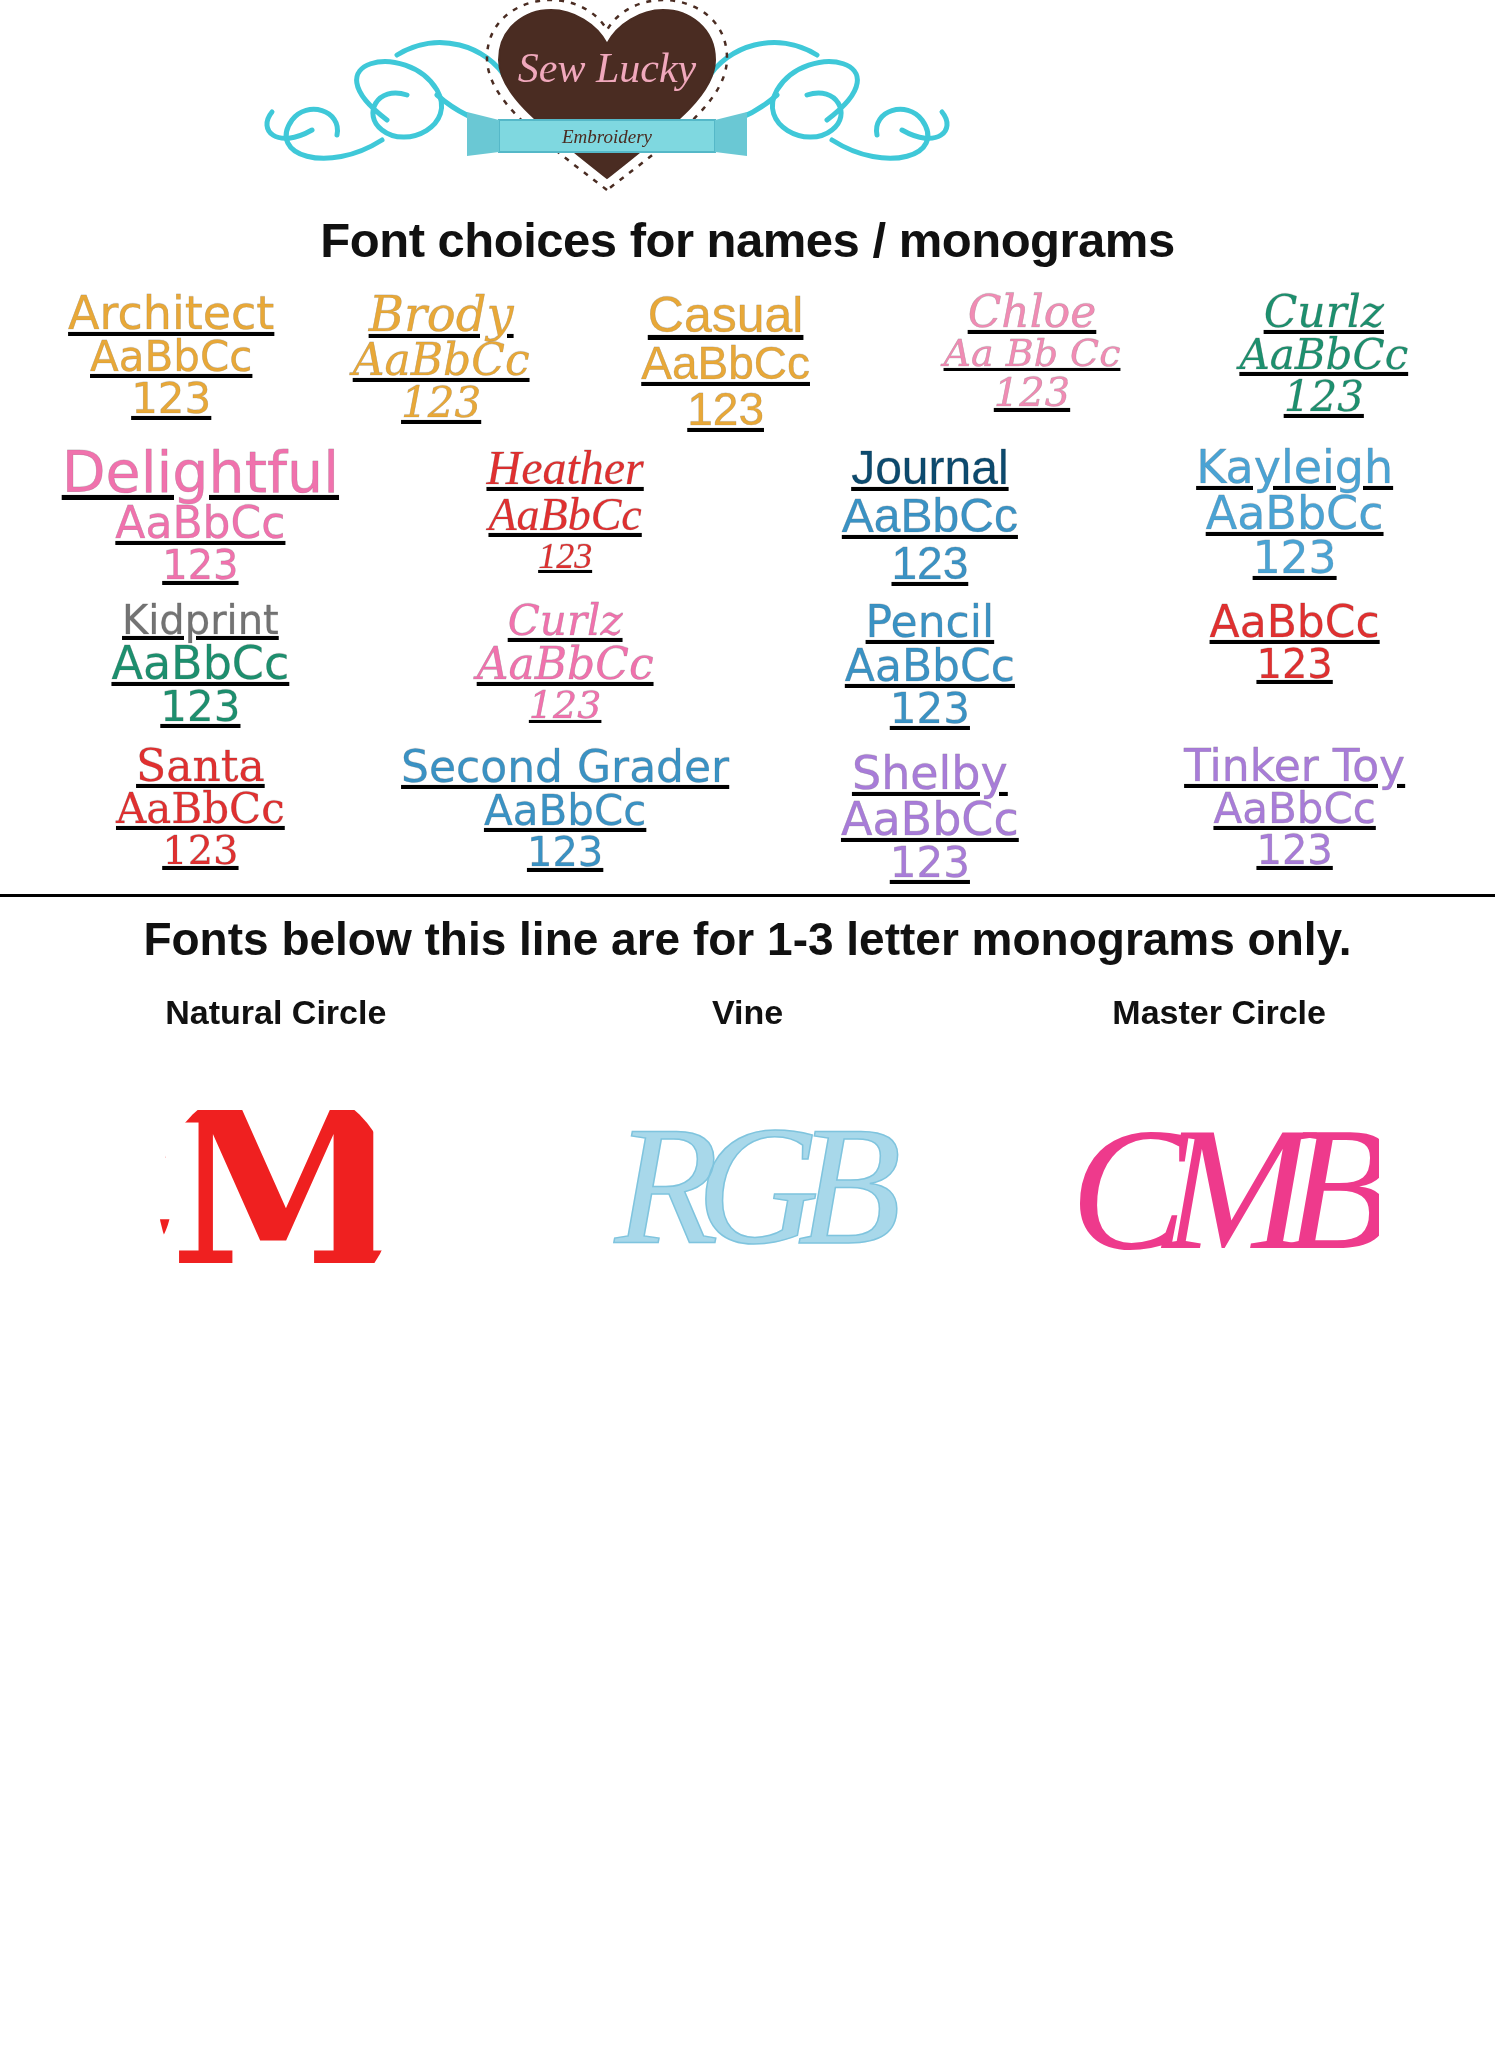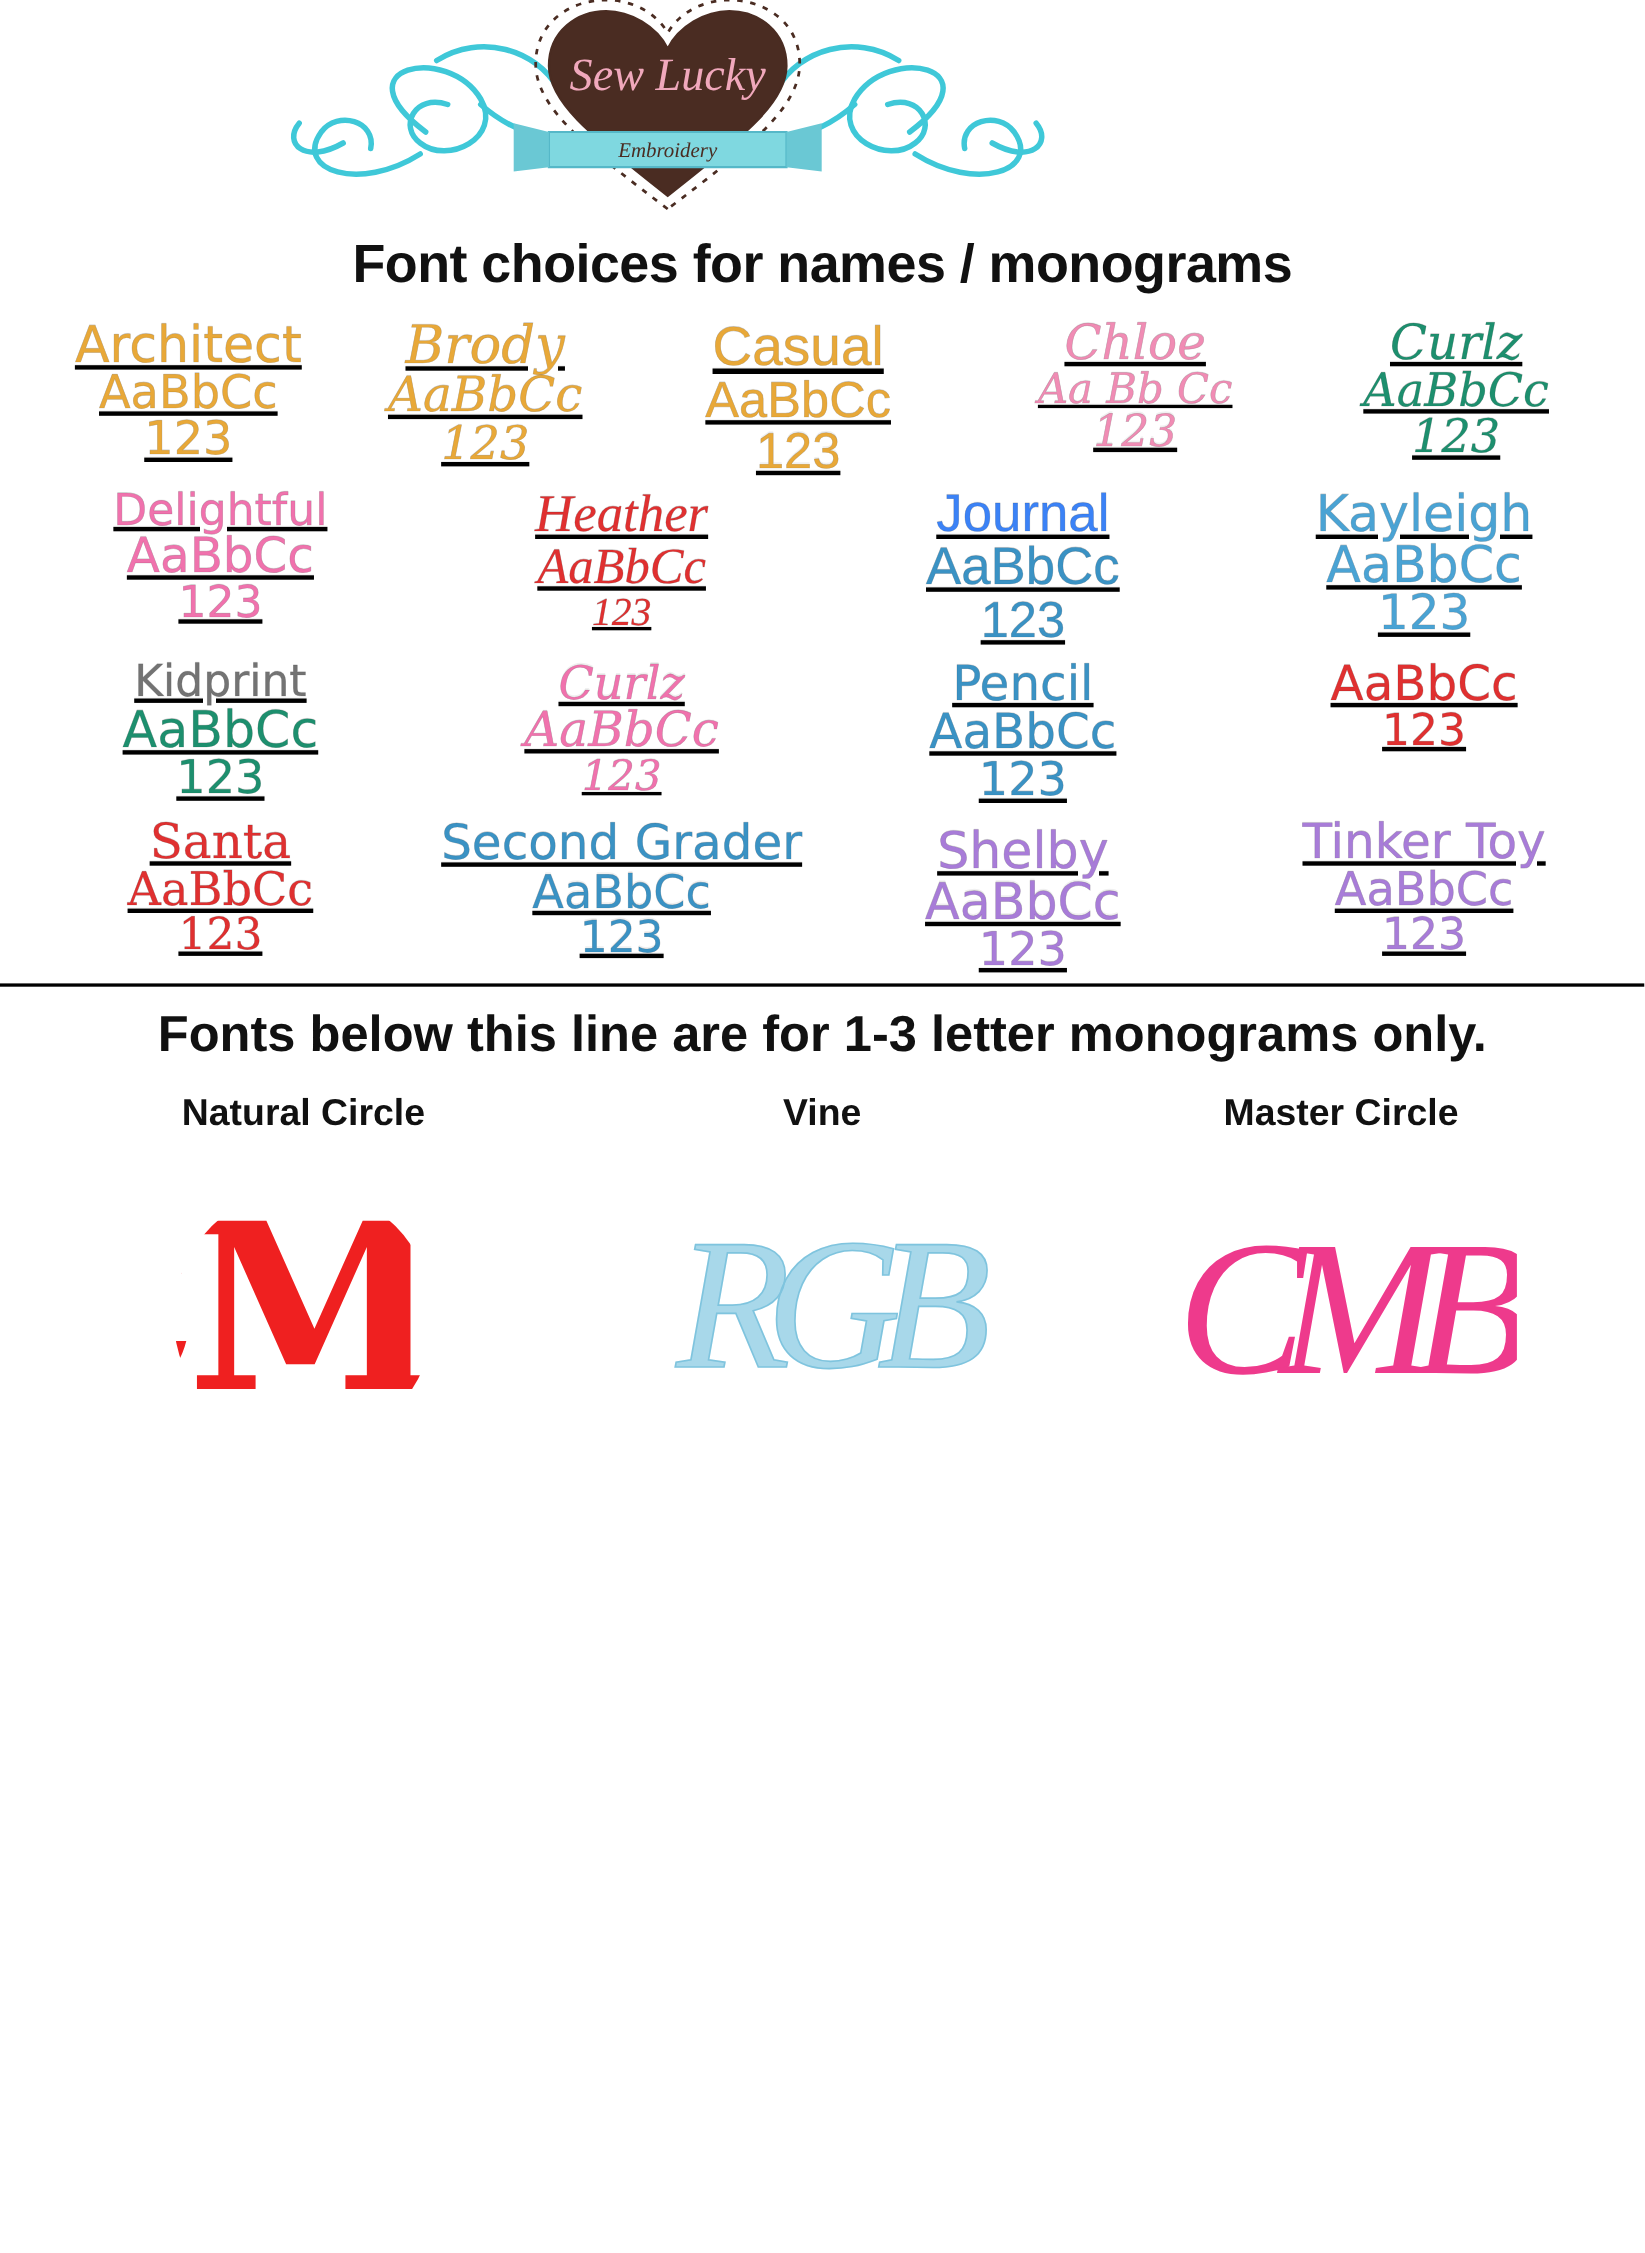--- a/index.html
+++ b/index.html
@@ -181,7 +181,7 @@
 
   <div class="font-row" style="margin-top:12px">
     <div class="font-cell" style="width:25%">
-      <span class="fc-name emb f-sans" style="color:#f072ad;font-size:40px">Delightful</span>
+      <span class="fc-name emb f-sans" style="color:#f072ad;font-size:57px">Delightful</span>
       <span class="fc-alpha emb f-sans" style="color:#f072ad;font-size:44px">AaBbCc</span>
       <span class="fc-num emb f-sans" style="color:#f072ad;font-size:40px">123</span>
     </div>

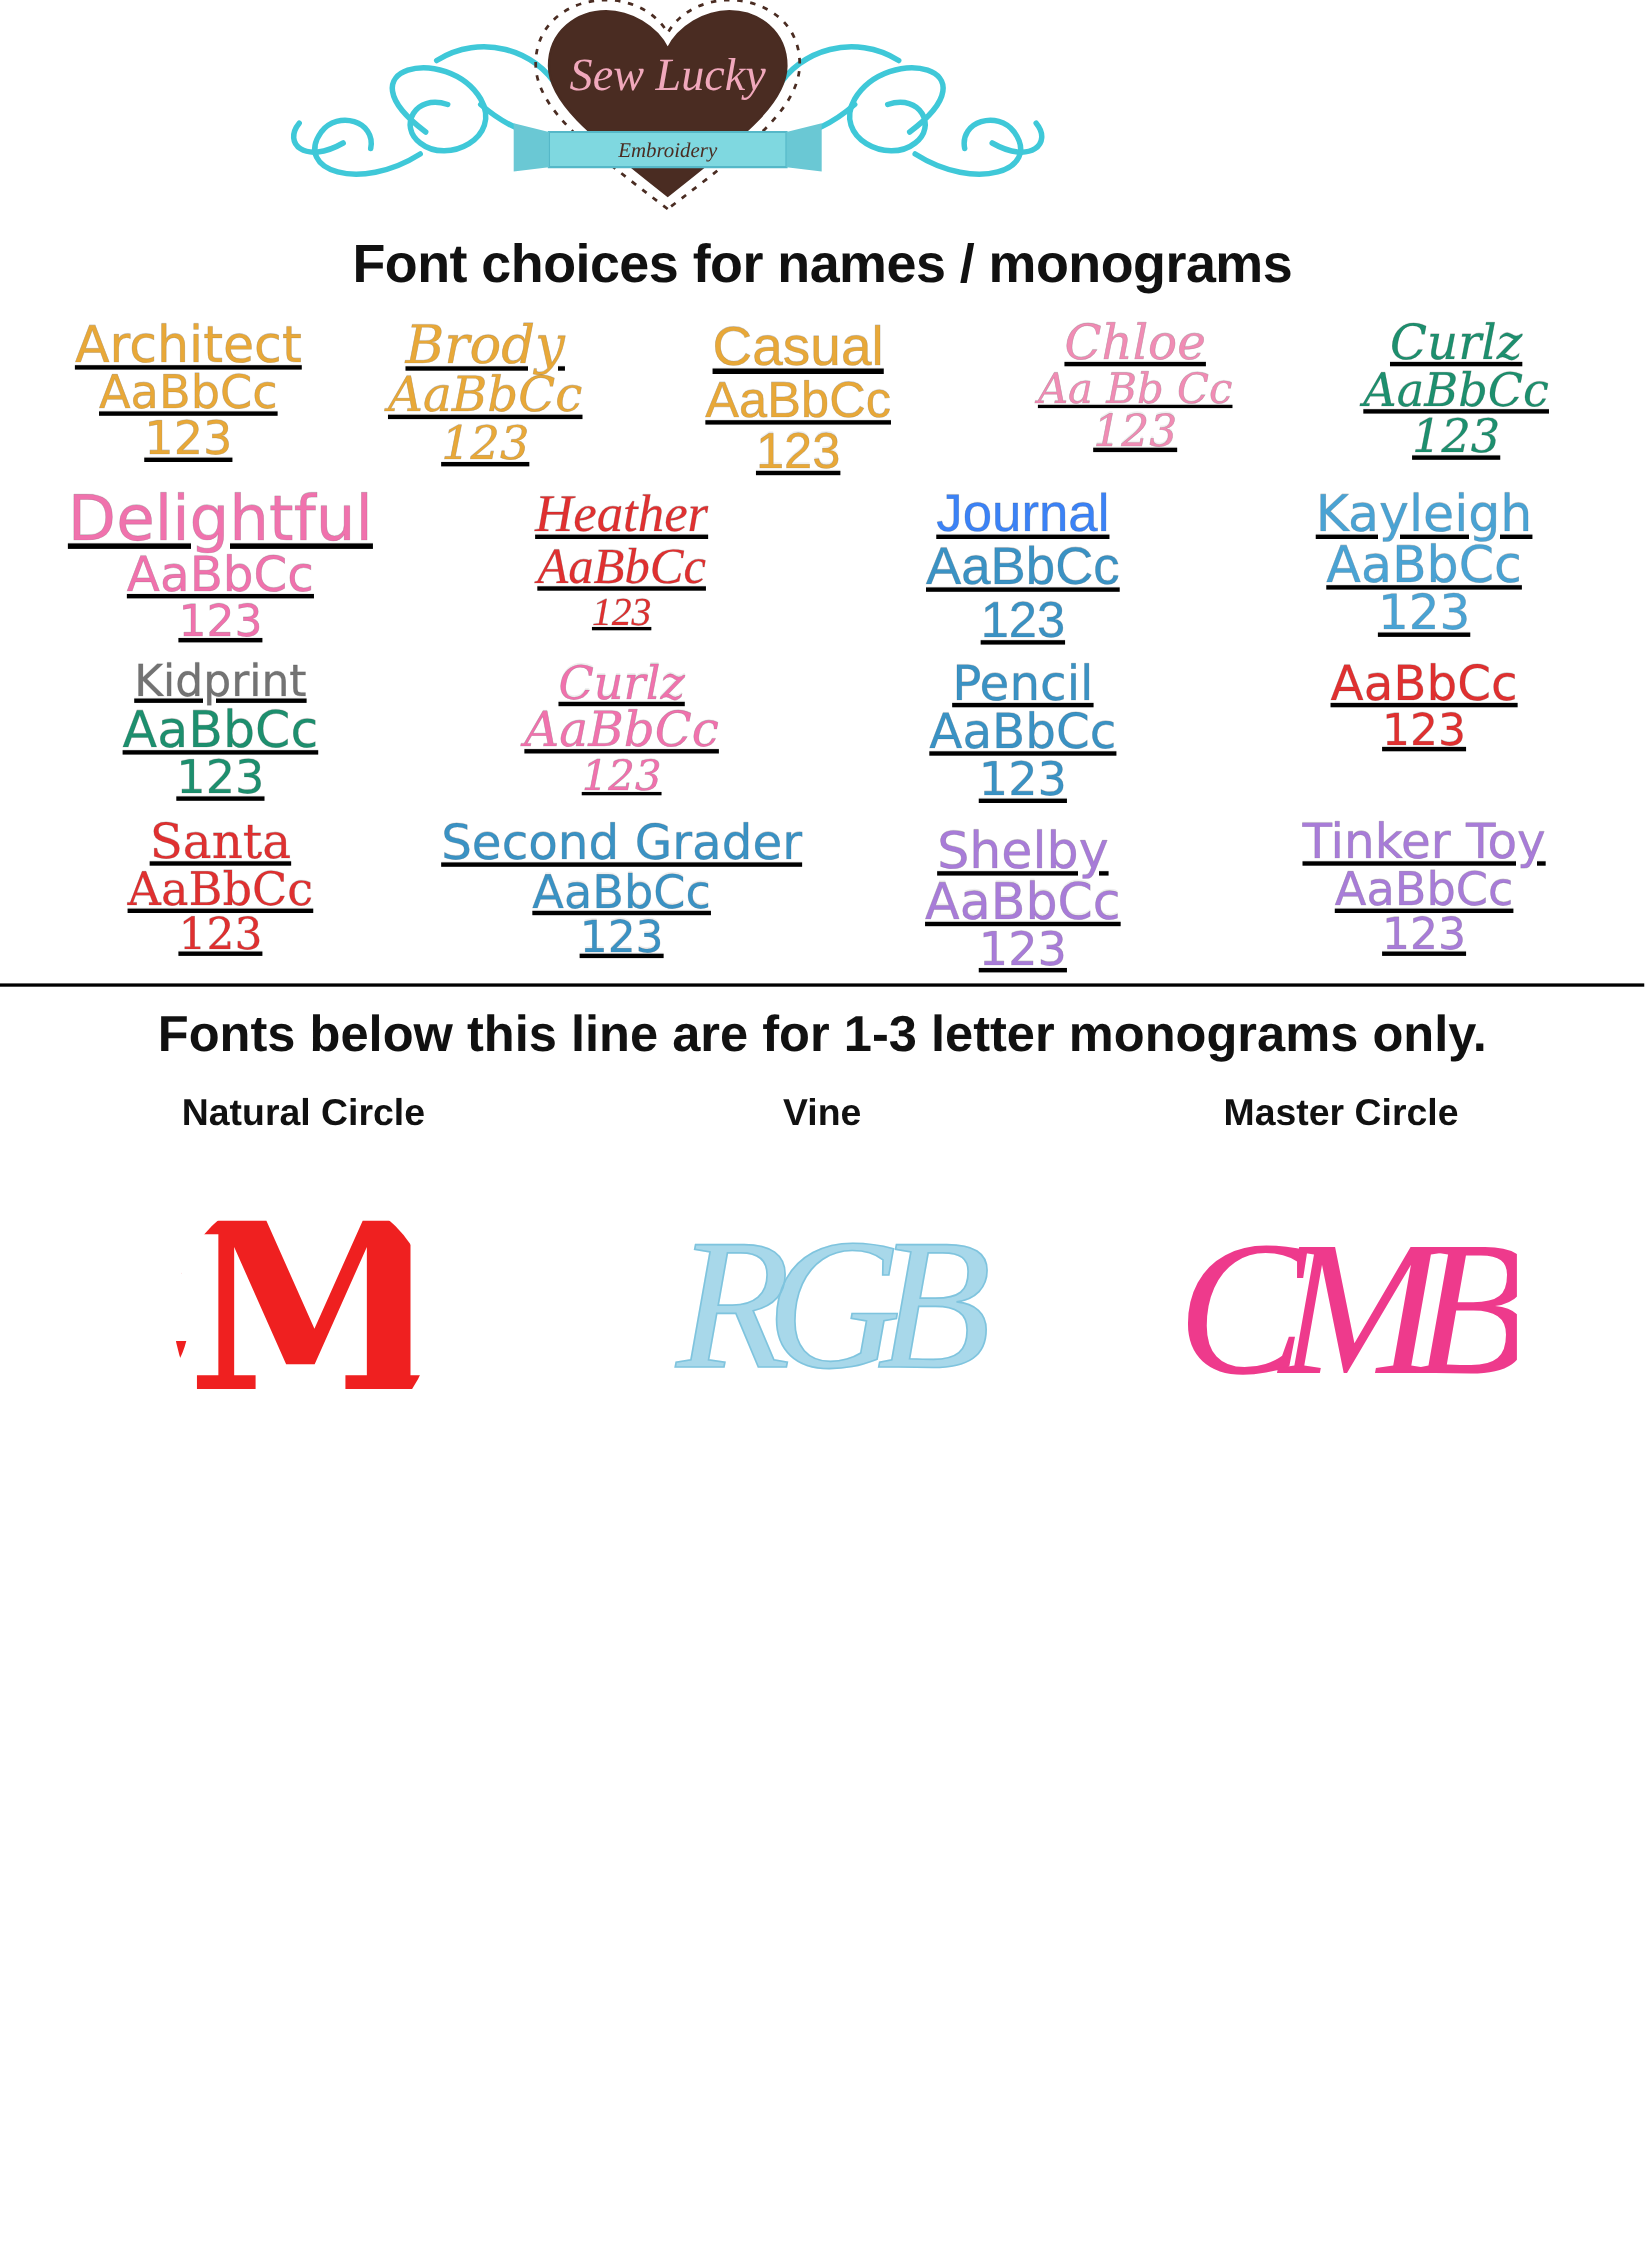--- a/index.html
+++ b/index.html
@@ -191,7 +191,7 @@
       <span class="fc-num emb f-serif2 sk" style="color:#e03030;font-size:36px">123</span>
     </div>
     <div class="font-cell" style="width:25%">
-      <span class="fc-name emb f-sans2" style="color:#3b82f6;font-size:48px">Journal</span>
+      <span class="fc-name emb f-sans2" style="color:#0c4a6e;font-size:48px">Journal</span>
       <span class="fc-alpha emb f-sans2" style="color:#3a92c4;font-size:48px">AaBbCc</span>
       <span class="fc-num emb f-sans2" style="color:#3a92c4;font-size:46px">123</span>
     </div>

